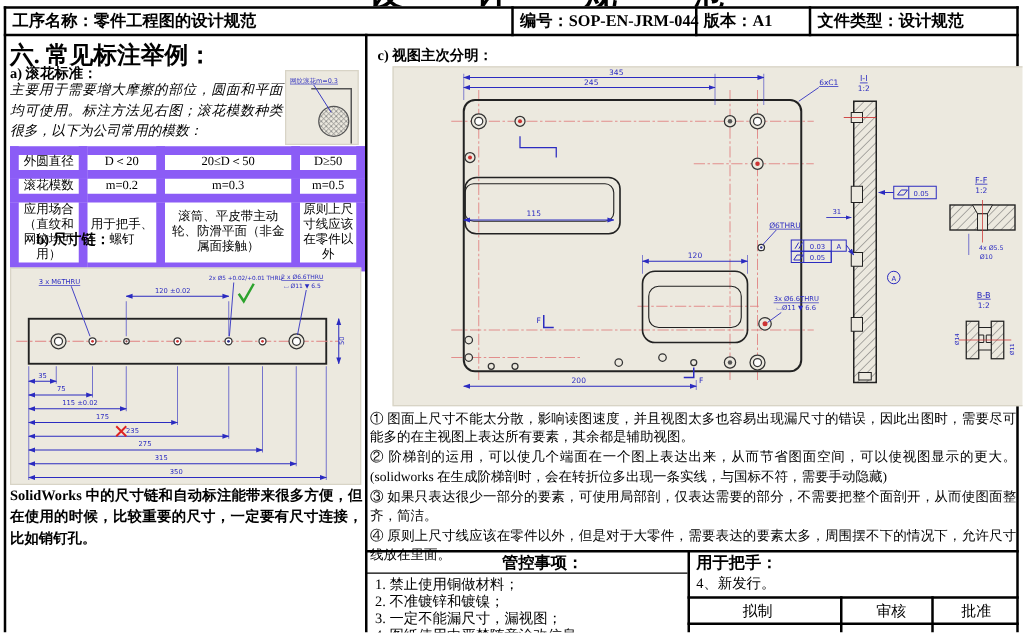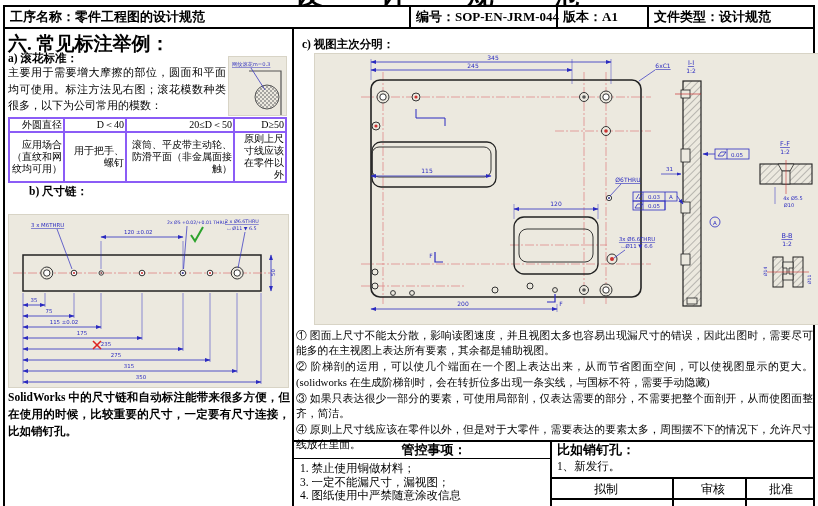--- a/index.html
+++ b/index.html
@@ -41,7 +41,7 @@
 
 <div class="abs b" style="left:8px;top:31px;font-size:19px;">六. 常见标注举例：</div>
 <div class="abs b" style="left:8px;top:51px;font-size:11.5px;">a) 滚花标准：</div>
-<div class="abs" style="left:8px;top:64px;width:218px;font-size:11px;line-height:16.5px;text-align:justify;">主要用于需要增大摩擦的部位，圆面和平面均可使用。标注方法见右图；滚花模数种类很多，以下为公司常用的模数：</div>
+<div class="abs" style="left:8px;top:64px;width:218px;font-size:11px;line-height:16.5px;text-align:justify;font-style:italic;">主要用于需要增大摩擦的部位，圆面和平面均可使用。标注方法见右图；滚花模数种类很多，以下为公司常用的模数：</div>
 
 <div class="abs fig" style="left:228px;top:56px;width:57px;height:58px;">
   <svg width="57" height="58" viewBox="0 0 57 58">

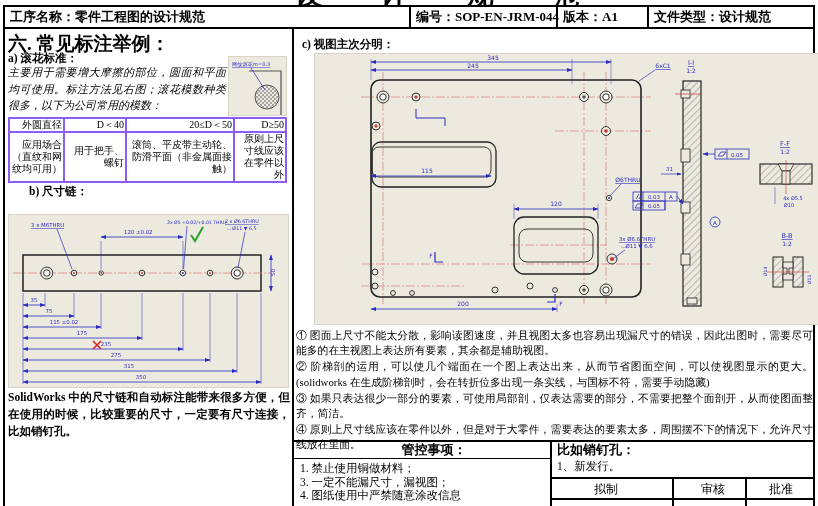--- a/index.html
+++ b/index.html
@@ -13,7 +13,7 @@
   .hdr{font-size:13px;font-weight:bold;line-height:22px;white-space:nowrap;}
   .fig{background:#ece9df;border:1px solid #d8d4c6;}
   table.knurl{border-collapse:collapse;table-layout:fixed;width:277px;font-size:10px;}
-  table.knurl td{border:2px solid #8b5cf6;text-align:right;vertical-align:middle;padding:0 1px;line-height:12px;}
+  table.knurl td{border:7px solid #8b5cf6;text-align:center;vertical-align:middle;padding:0 1px;line-height:12px;}
   .notes div{margin:0 0 1px 0;}
   svg text{font-family:"DejaVu Sans",sans-serif;}
   .clip-title{overflow:hidden;}

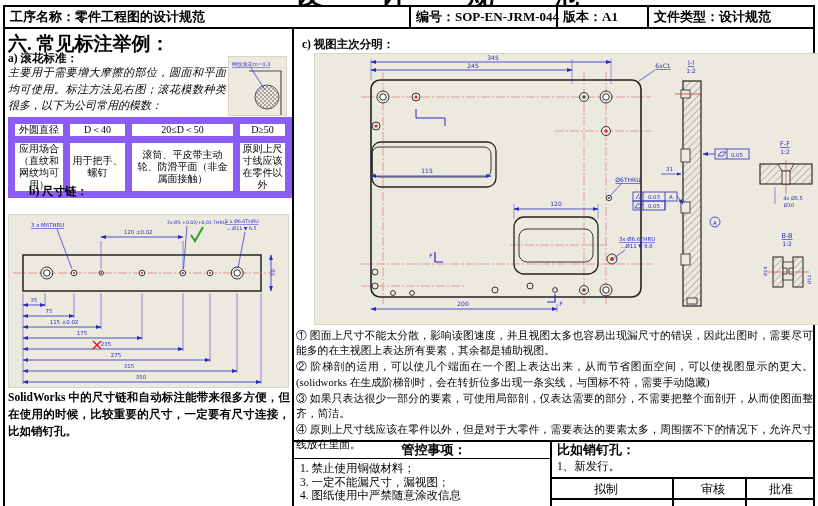--- a/index.html
+++ b/index.html
@@ -68,7 +68,7 @@
     <tbody>
         <tr style="height:14px">
       <td>外圆直径</td>
-      <td>D＜40</td>
+      <td>D＜20</td>
       <td>20≤D＜50</td>
       <td>D≥50</td>
     </tr>

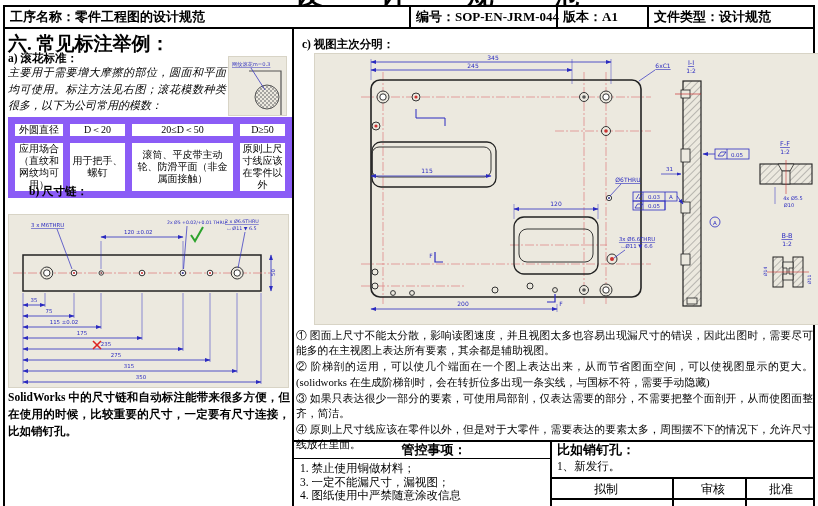--- a/index.html
+++ b/index.html
@@ -71,6 +71,12 @@
       <td>D＜20</td>
       <td>20≤D＜50</td>
       <td>D≥50</td>
+    </tr>
+    <tr style="height:14px">
+      <td>滚花模数</td>
+      <td>m=0.2</td>
+      <td>m=0.3</td>
+      <td>m=0.5</td>
     </tr>
     <tr style="height:50px">
       <td>应用场合（直纹和网纹均可用）</td>

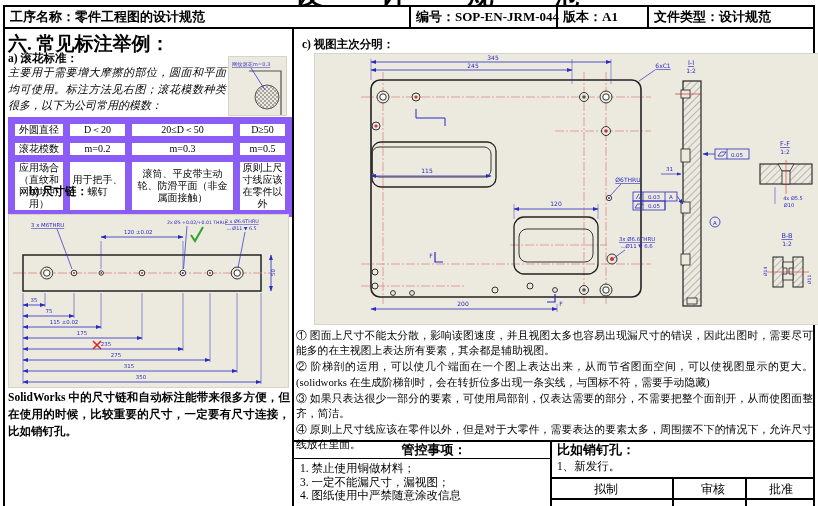--- a/index.html
+++ b/index.html
@@ -366,7 +366,7 @@
   <div>4. 图纸使用中严禁随意涂改信息</div>
 </div>
 
-<div class="abs b" style="left:557px;top:441px;font-size:13px;">比如销钉孔：</div>
+<div class="abs b" style="left:557px;top:441px;font-size:13px;">用于把手：</div>
 <div class="abs" style="left:557px;top:459px;font-size:11.5px;">1、新发行。</div>
 
 <div class="hl" style="left:550px;top:477px;width:265px;"></div>

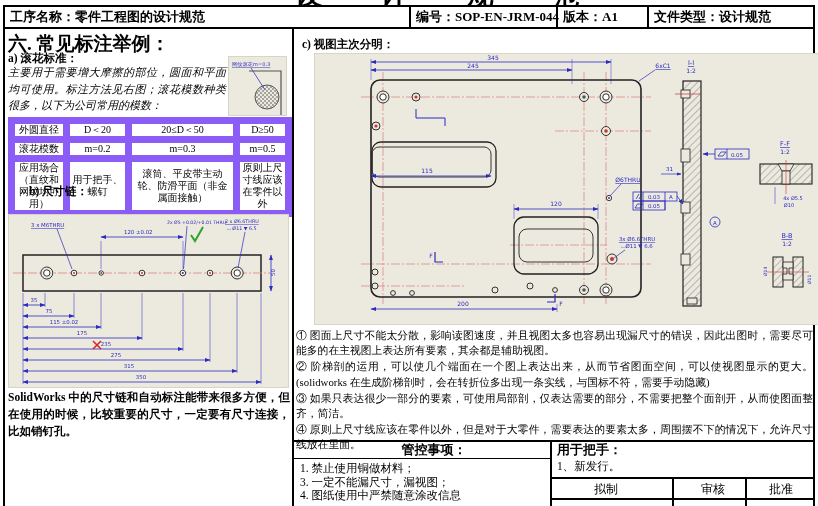--- a/index.html
+++ b/index.html
@@ -367,7 +367,7 @@
 </div>
 
 <div class="abs b" style="left:557px;top:441px;font-size:13px;">用于把手：</div>
-<div class="abs" style="left:557px;top:459px;font-size:11.5px;">1、新发行。</div>
+<div class="abs" style="left:557px;top:459px;font-size:11.5px;">4、新发行。</div>
 
 <div class="hl" style="left:550px;top:477px;width:265px;"></div>
 <div class="hl" style="left:550px;top:498px;width:265px;"></div>

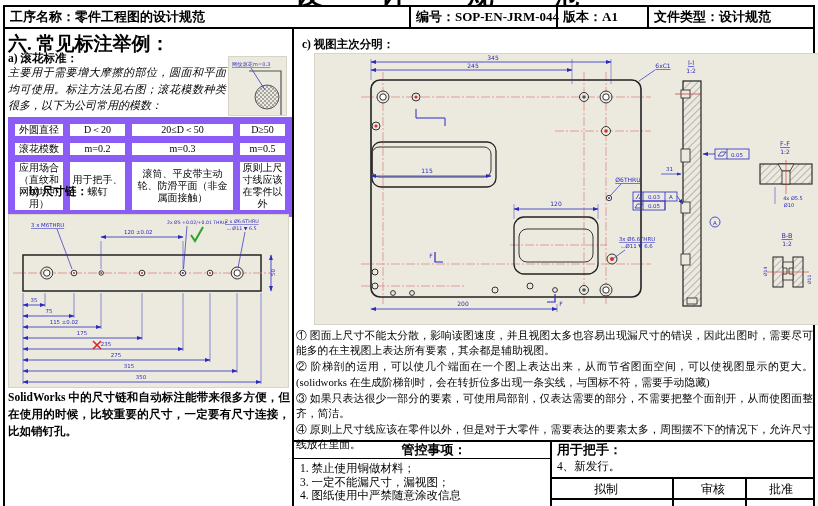--- a/index.html
+++ b/index.html
@@ -362,6 +362,7 @@
 <div class="abs b" style="left:292px;top:441px;width:284px;text-align:center;font-size:13px;">管控事项：</div>
 <div class="abs" style="left:300px;top:462px;width:245px;font-size:11.5px;line-height:13.5px;">
   <div>1. 禁止使用铜做材料；</div>
+  <div>2. 不准镀锌和镀镍；</div>
   <div>3. 一定不能漏尺寸，漏视图；</div>
   <div>4. 图纸使用中严禁随意涂改信息</div>
 </div>

